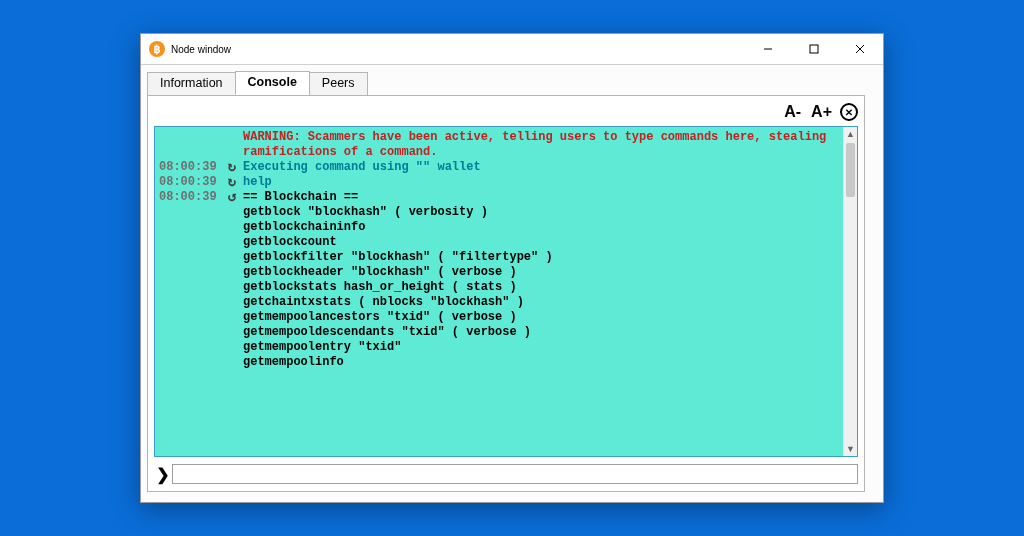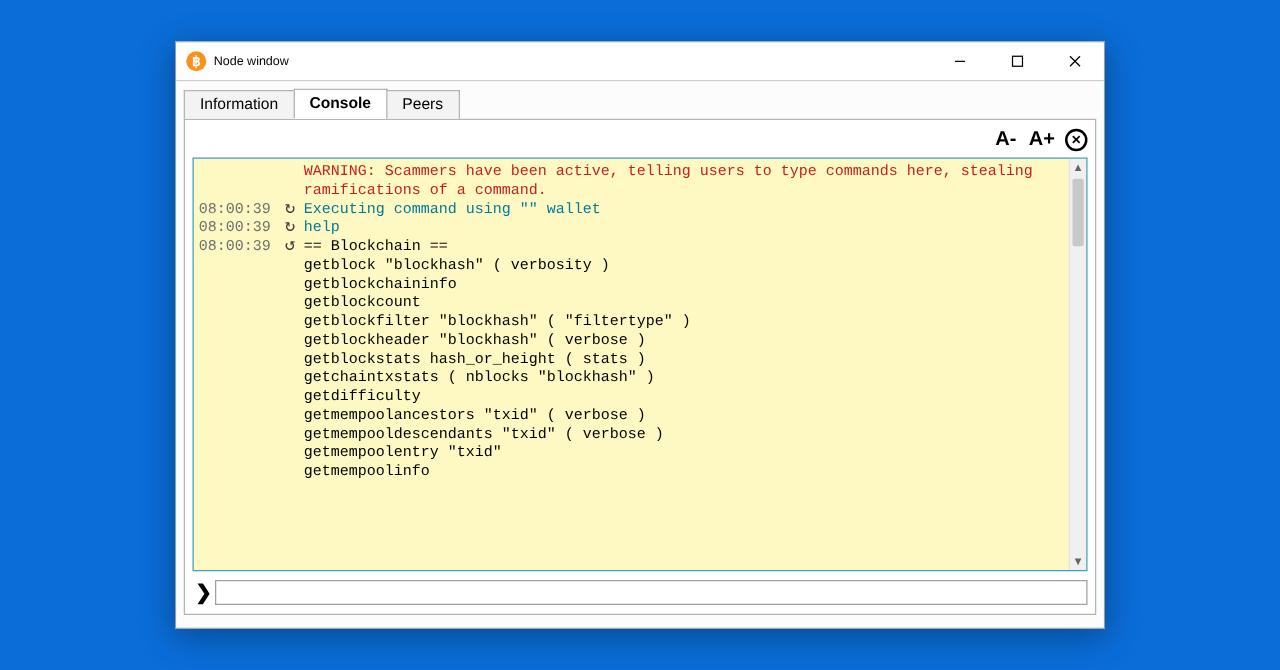--- a/index.html
+++ b/index.html
@@ -55,7 +55,7 @@
     display:flex;
     flex-direction:column;
     border-top:1px solid #d0d0d0;
-    padding:6px 6px 10px 6px;
+    padding:6px 18px 10px 6px;
     background:#fcfcfc;
   }
   

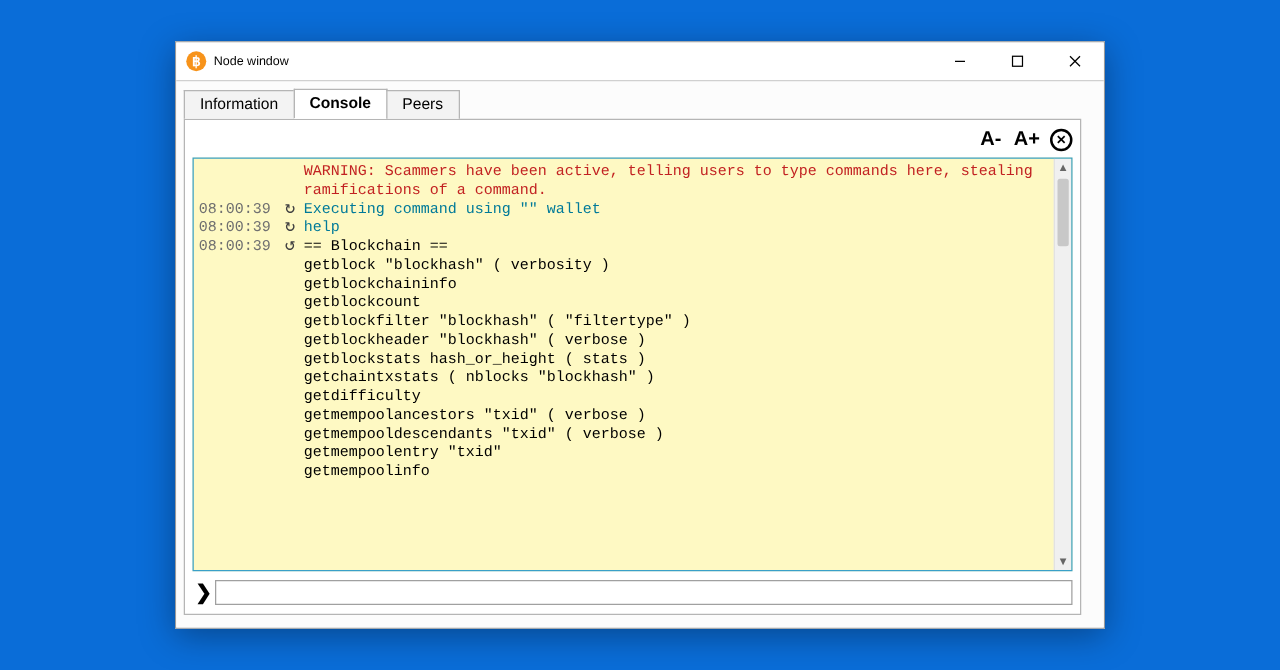--- a/index.html
+++ b/index.html
@@ -121,9 +121,10 @@
   .output-wrap {
     flex:1;
     border:1px solid #3aa0c8;
-    background:#fef9c3;
+    background:#5eead4;
     position:relative;
     overflow:hidden;
+    font-weight:bold;
   }
   .output {
     position:absolute;

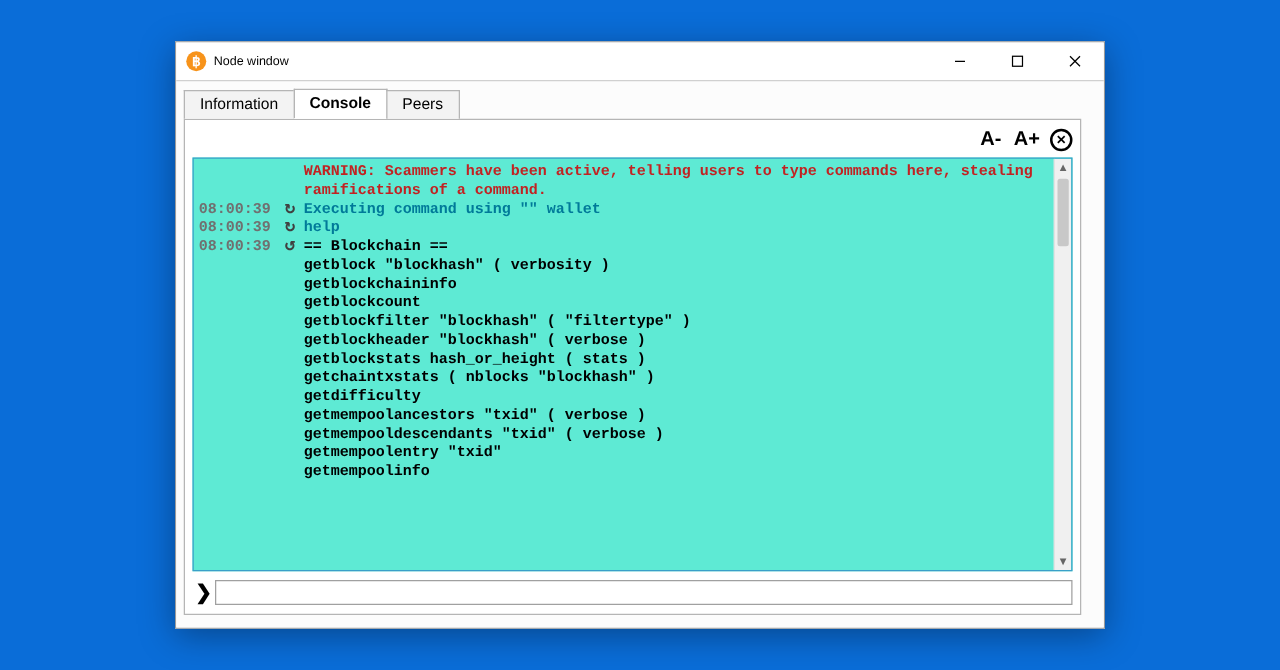--- a/index.html
+++ b/index.html
@@ -252,7 +252,6 @@
           <div class="indent">getblockheader "blockhash" ( verbose )</div>
           <div class="indent">getblockstats hash_or_height ( stats )</div>
           <div class="indent">getchaintxstats ( nblocks "blockhash" )</div>
-          <div class="indent">getdifficulty</div>
           <div class="indent">getmempoolancestors "txid" ( verbose )</div>
           <div class="indent">getmempooldescendants "txid" ( verbose )</div>
           <div class="indent">getmempoolentry "txid"</div>

